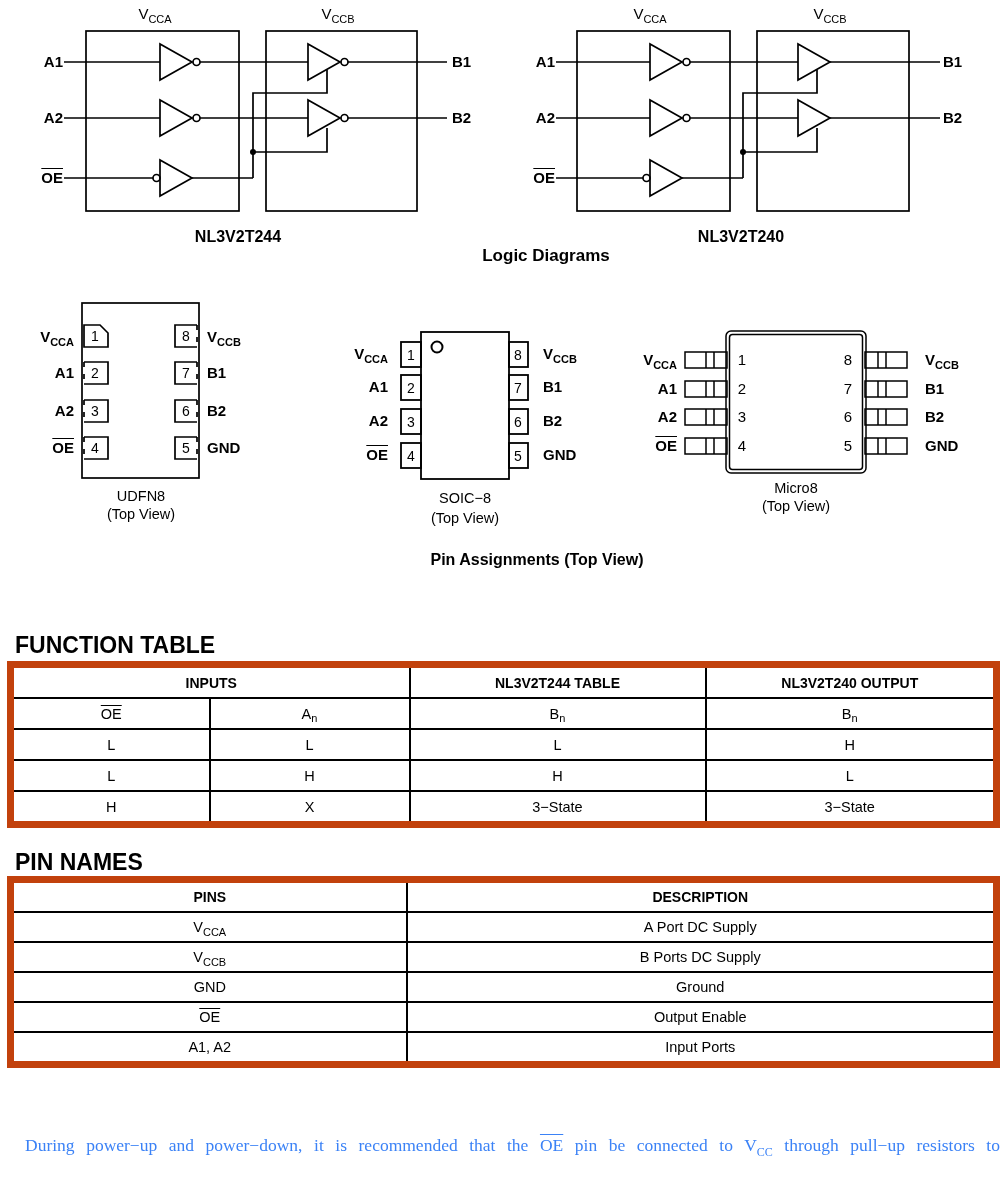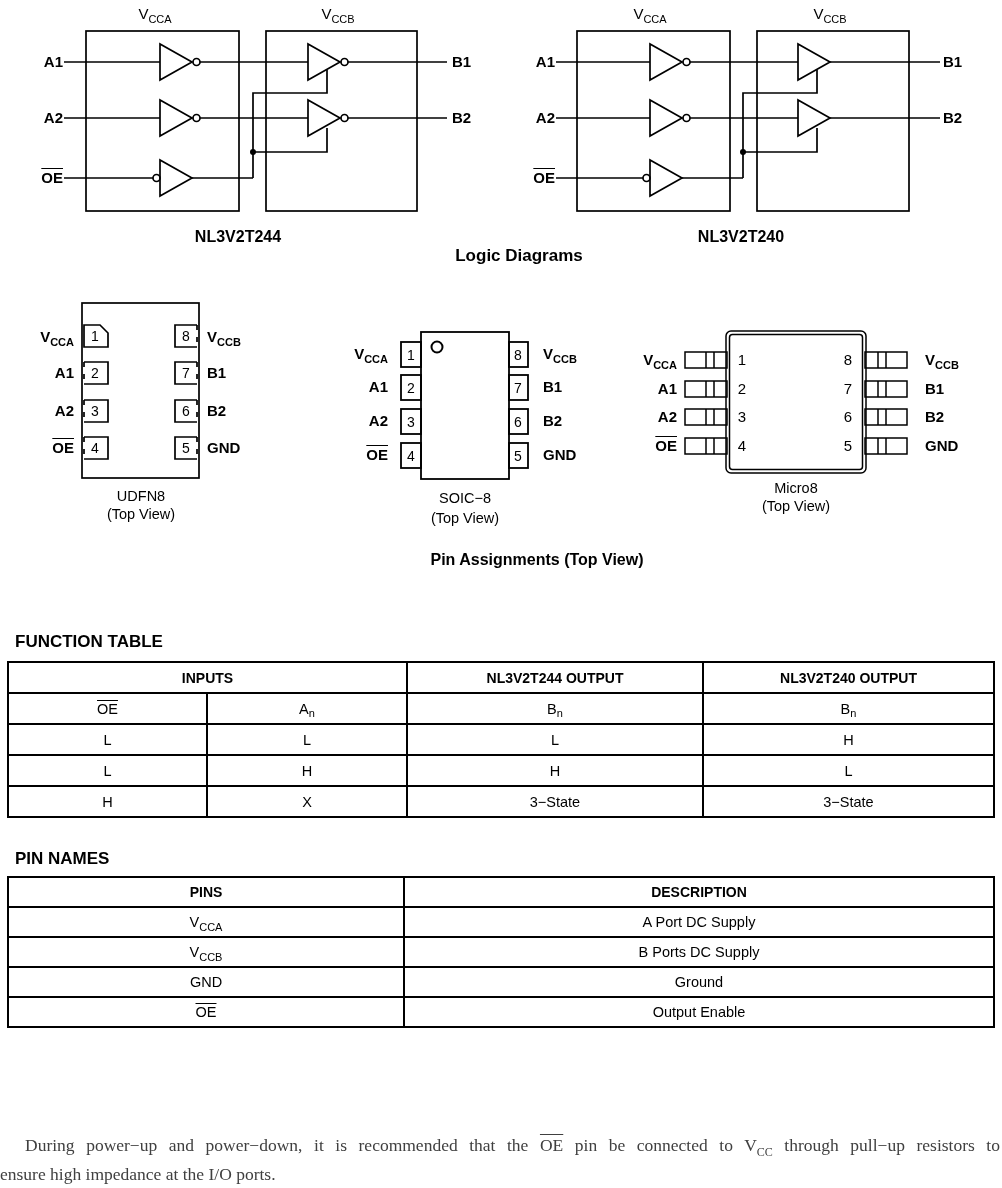--- a/index.html
+++ b/index.html
@@ -105,7 +105,7 @@
     <div class="lblc cap" style="left:251px;top:237px">NL3V2T240</div>
   </div>
 
-  <div class="lblc bold" style="left:519px;top:256px;font-size:17px">Logic Diagrams</div>
+  <div class="lblc bold" style="left:546px;top:256px;font-size:17px">Logic Diagrams</div>
 
   <div class="dia" style="left:30px;top:298px;width:280px;height:232px">
     <svg width="280" height="232">

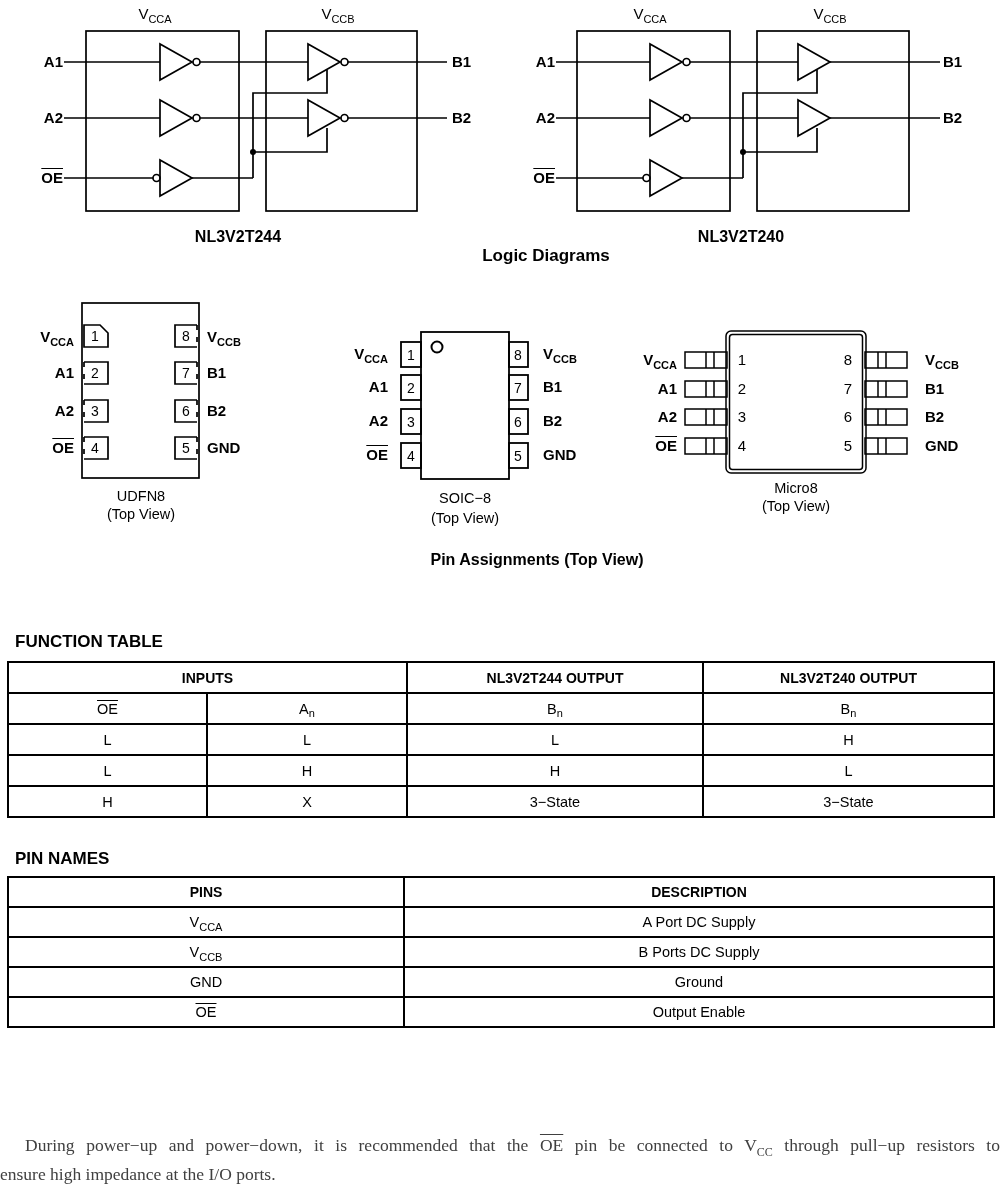--- a/index.html
+++ b/index.html
@@ -10,7 +10,7 @@
   .lblc{position:absolute;font-size:15px;line-height:18px;white-space:nowrap;transform:translate(-50%,-50%);}
   .bold{font-weight:bold;}
   .cap{font-weight:bold;font-size:16px;}
-  .sechead{position:absolute;font-weight:bold;font-size:17px;white-space:nowrap;}
+  .sechead{position:absolute;font-weight:bold;font-size:23px;white-space:nowrap;}
   .pkgcap{font-size:14.5px;}
   .pnum{position:absolute;font-size:14px;line-height:16px;transform:translate(-50%,-50%);}
   .pnum-lg{font-size:15px;}

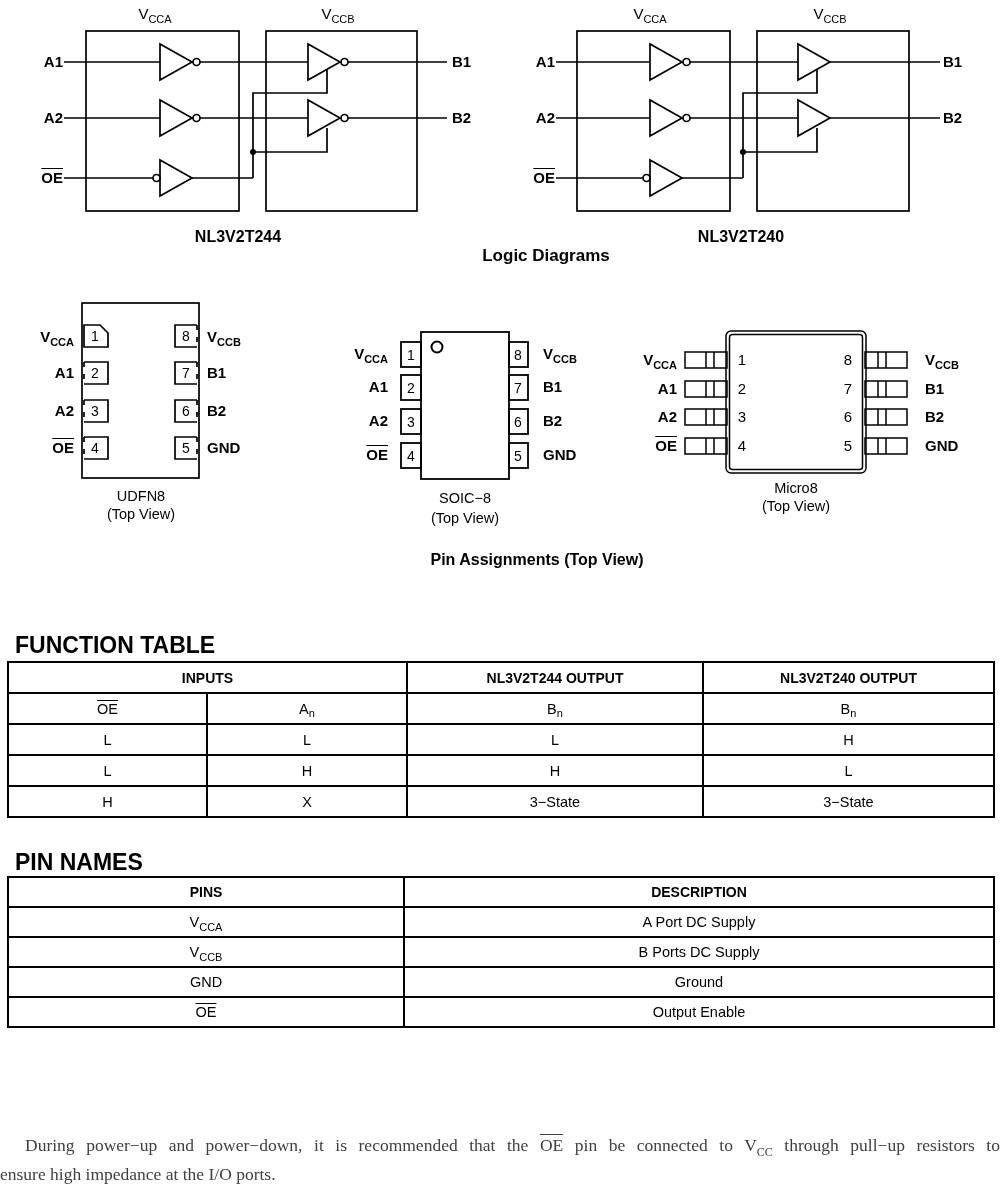--- a/index.html
+++ b/index.html
@@ -17,7 +17,7 @@
   .ovl{text-decoration:overline;}
   sub{font-size:11px;line-height:0;margin-top:31px;}
   .tbl{position:absolute;border-collapse:collapse;table-layout:fixed;
-       font-size:14.5px;text-align:center;border:1px solid #c2410c;}
+       font-size:14.5px;text-align:center;border:7px solid #c2410c;}
   .tbl th,.tbl td{border:2px solid #000;padding:0;height:29px;overflow:hidden;}
   .tbl th{font-weight:bold;font-size:14px;}
   .pntbl th,.pntbl td{height:28px;}

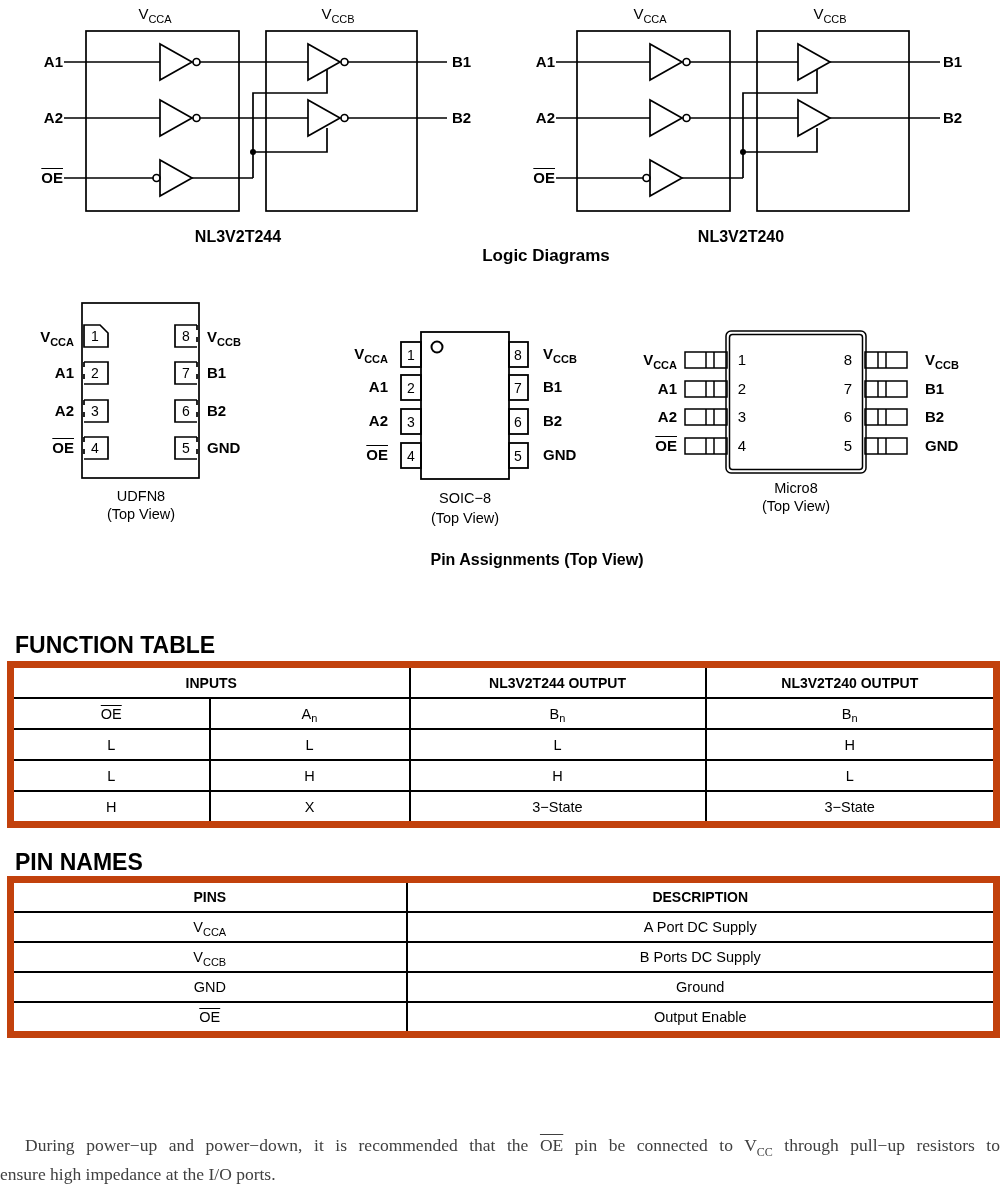--- a/index.html
+++ b/index.html
@@ -247,7 +247,7 @@
     <tbody>
         <tr>
       <th colspan="2">INPUTS</th>
-      <th>NL3V2T244 OUTPUT</th>
+      <th>NL3V2T244 TABLE</th>
       <th>NL3V2T240 OUTPUT</th>
     </tr>
     <tr>

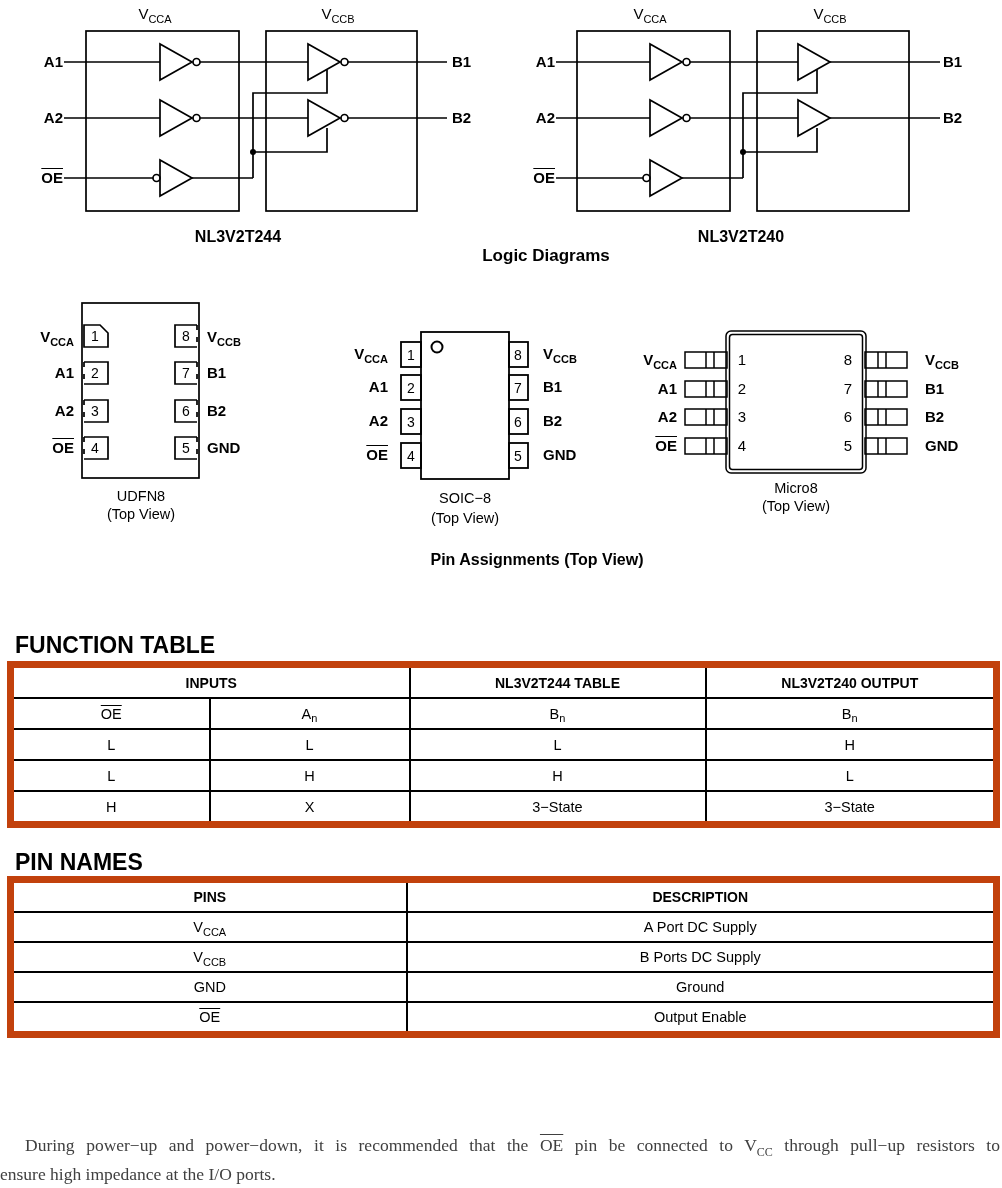--- a/index.html
+++ b/index.html
@@ -304,6 +304,10 @@
       <td><span class="ovl">OE</span></td>
       <td>Output Enable</td>
     </tr>
+    <tr>
+      <td>A1, A2</td>
+      <td>Input Ports</td>
+    </tr>
   </tbody>
     </table>
 

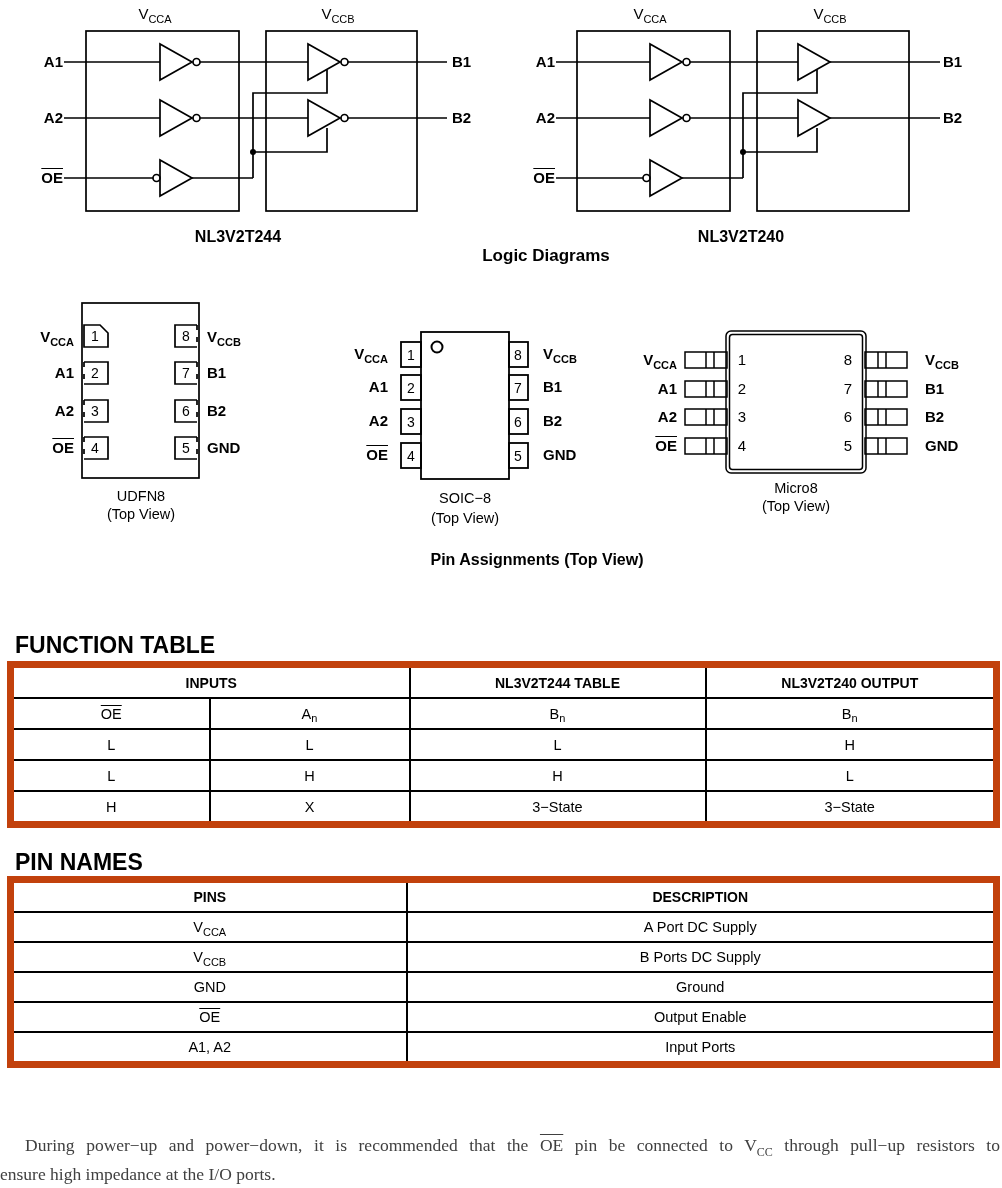--- a/index.html
+++ b/index.html
@@ -21,7 +21,7 @@
   .tbl th,.tbl td{border:2px solid #000;padding:0;height:29px;overflow:hidden;}
   .tbl th{font-weight:bold;font-size:14px;}
   .pntbl th,.pntbl td{height:28px;}
-  .para{position:absolute;font-family:"Liberation Serif",serif;font-size:17.5px;line-height:29px;color:#404040;}
+  .para{position:absolute;font-family:"Liberation Serif",serif;font-size:17.5px;line-height:29px;color:#3b82f6;}
   .para .j{text-align:justify;text-align-last:justify;text-indent:25px;}
   .para sub{font-size:12px;}
   .dia{position:absolute;}

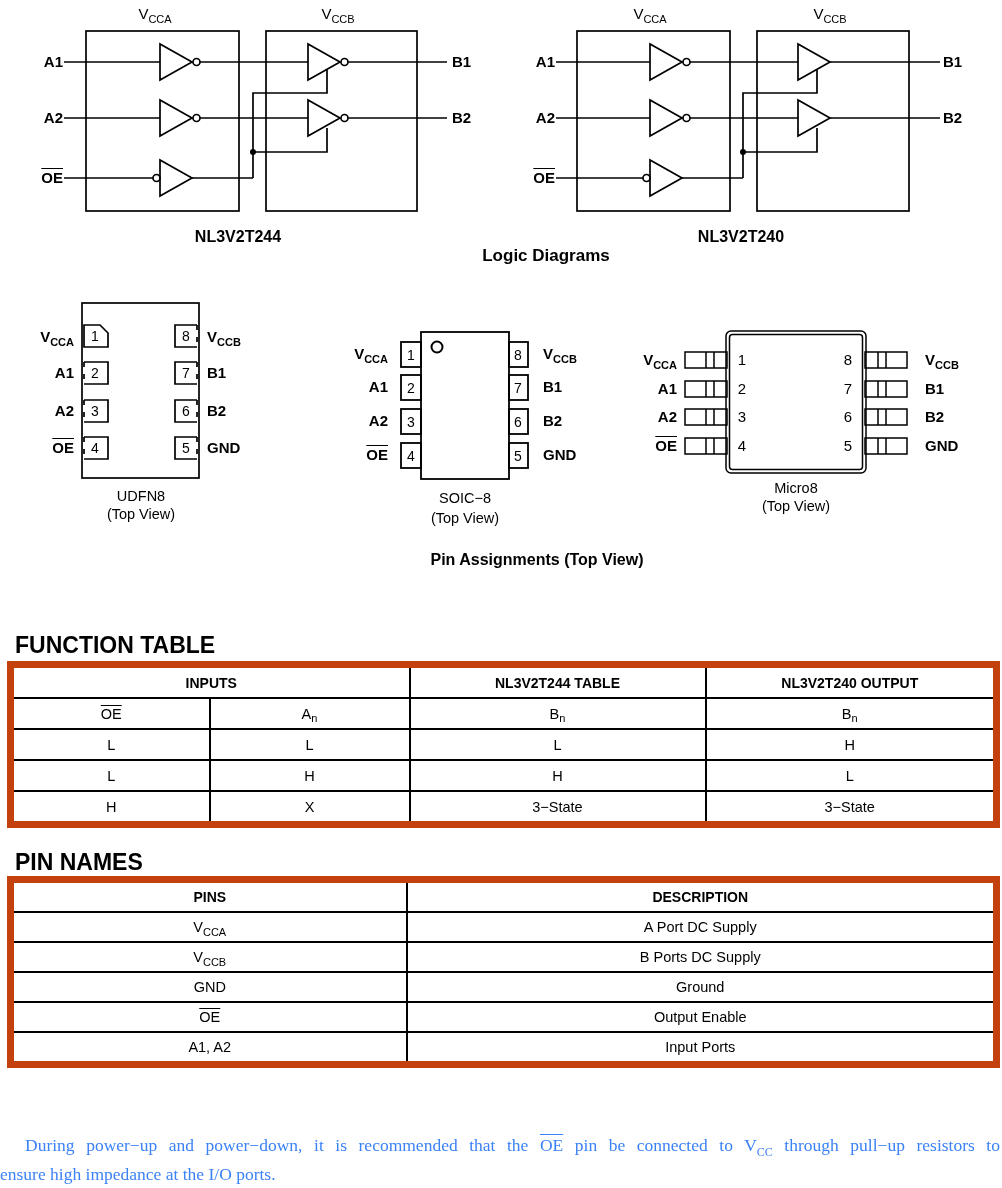--- a/index.html
+++ b/index.html
@@ -313,7 +313,6 @@
 
   <div class="para" style="left:0;top:1131px;width:1000px">
     <div class="j"><span>During power−up and power−down, it is recommended that the </span><span class="ovl">OE</span><span> pin be connected to V</span><sub>CC</sub><span> through pull−up resistors to</span></div>
-    <div>ensure high impedance at the I/O ports.</div>
   </div>
 
 </div>

